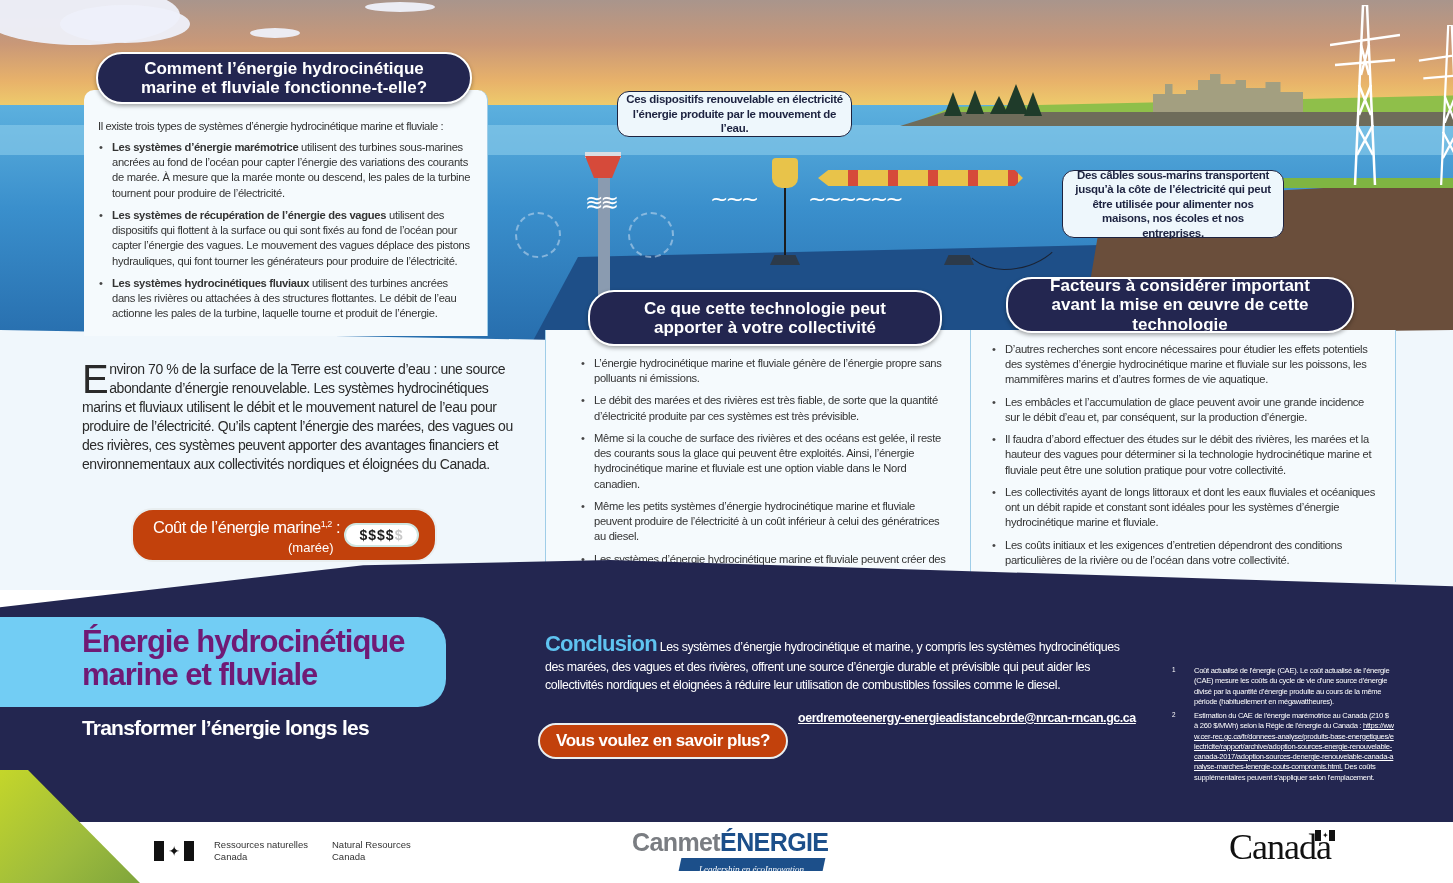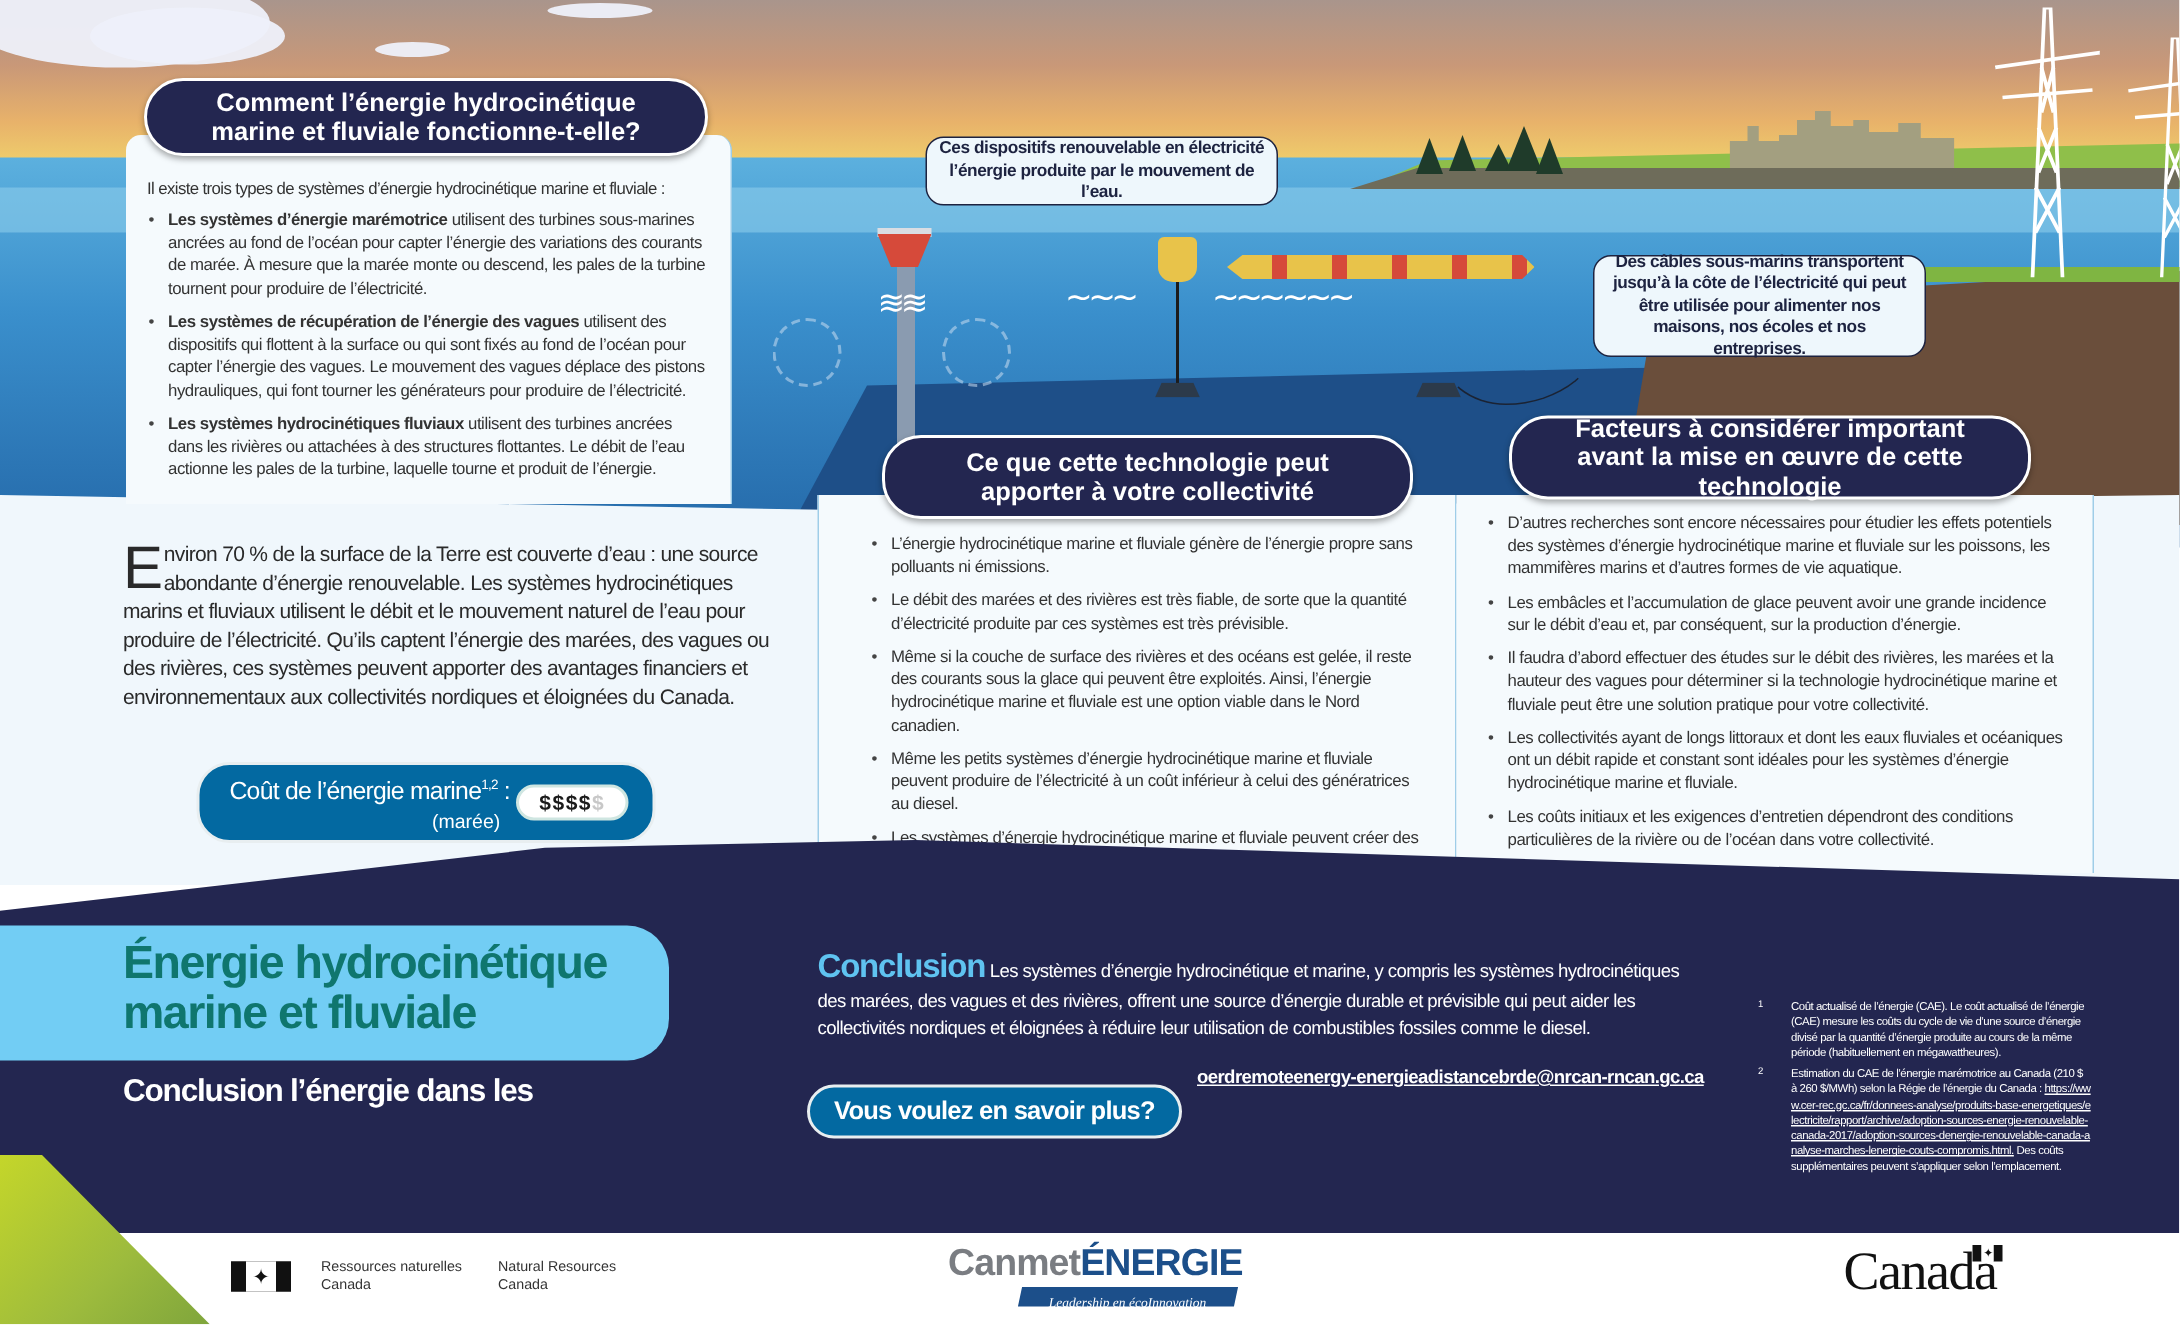--- a/index.html
+++ b/index.html
@@ -75,7 +75,7 @@
   
   #footer { position:absolute; left:0; top:822px; width:1453px; height:61px; background:#fff; }
 
-  .teal-pill { position:absolute; background:#0369a1; color:#fff; border:2px solid #e8eef0; border-radius:22px; }
+  .teal-pill { position:absolute; background:#c2410c; color:#fff; border:2px solid #e8eef0; border-radius:22px; }
   a.link { color:#fff; text-decoration:underline; }
 </style>
 </head>

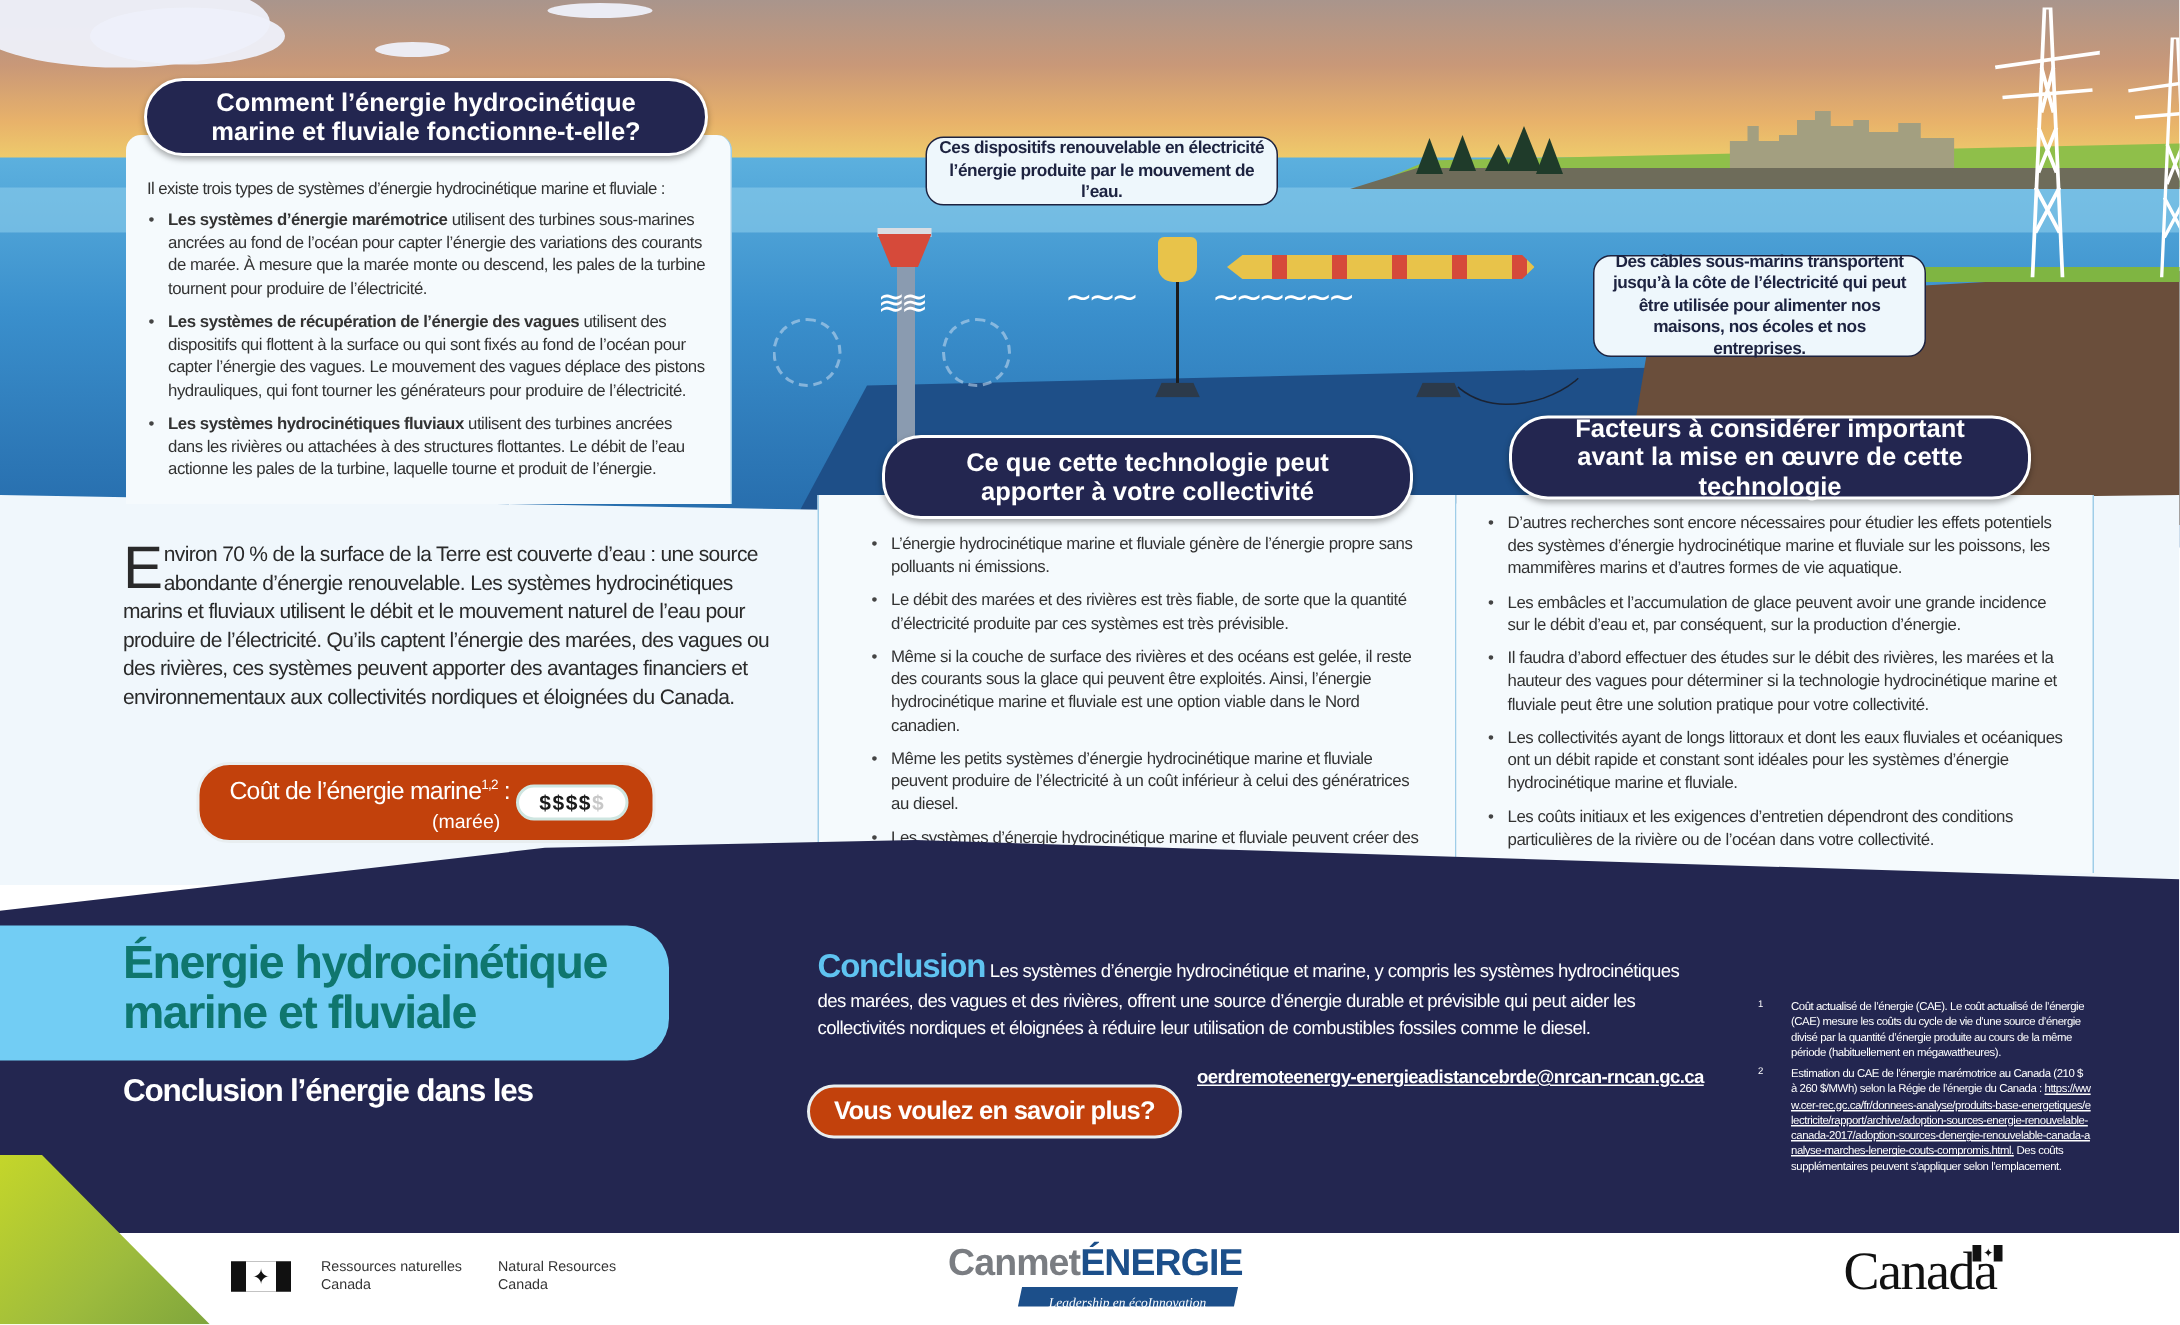--- a/index.html
+++ b/index.html
@@ -201,7 +201,7 @@
 
 <div id="navy"></div>
 <div id="title-band"></div>
-<div style="position:absolute;left:82px;top:626px;color:#0f766e;font-weight:bold;font-size:31px;line-height:1.06;letter-spacing:-1px;">
+<div style="position:absolute;left:82px;top:626px;color:#701a75;font-weight:bold;font-size:31px;line-height:1.06;letter-spacing:-1px;">
   <div>Énergie hydrocinétique</div>
   <div>marine et fluviale</div>
 </div>

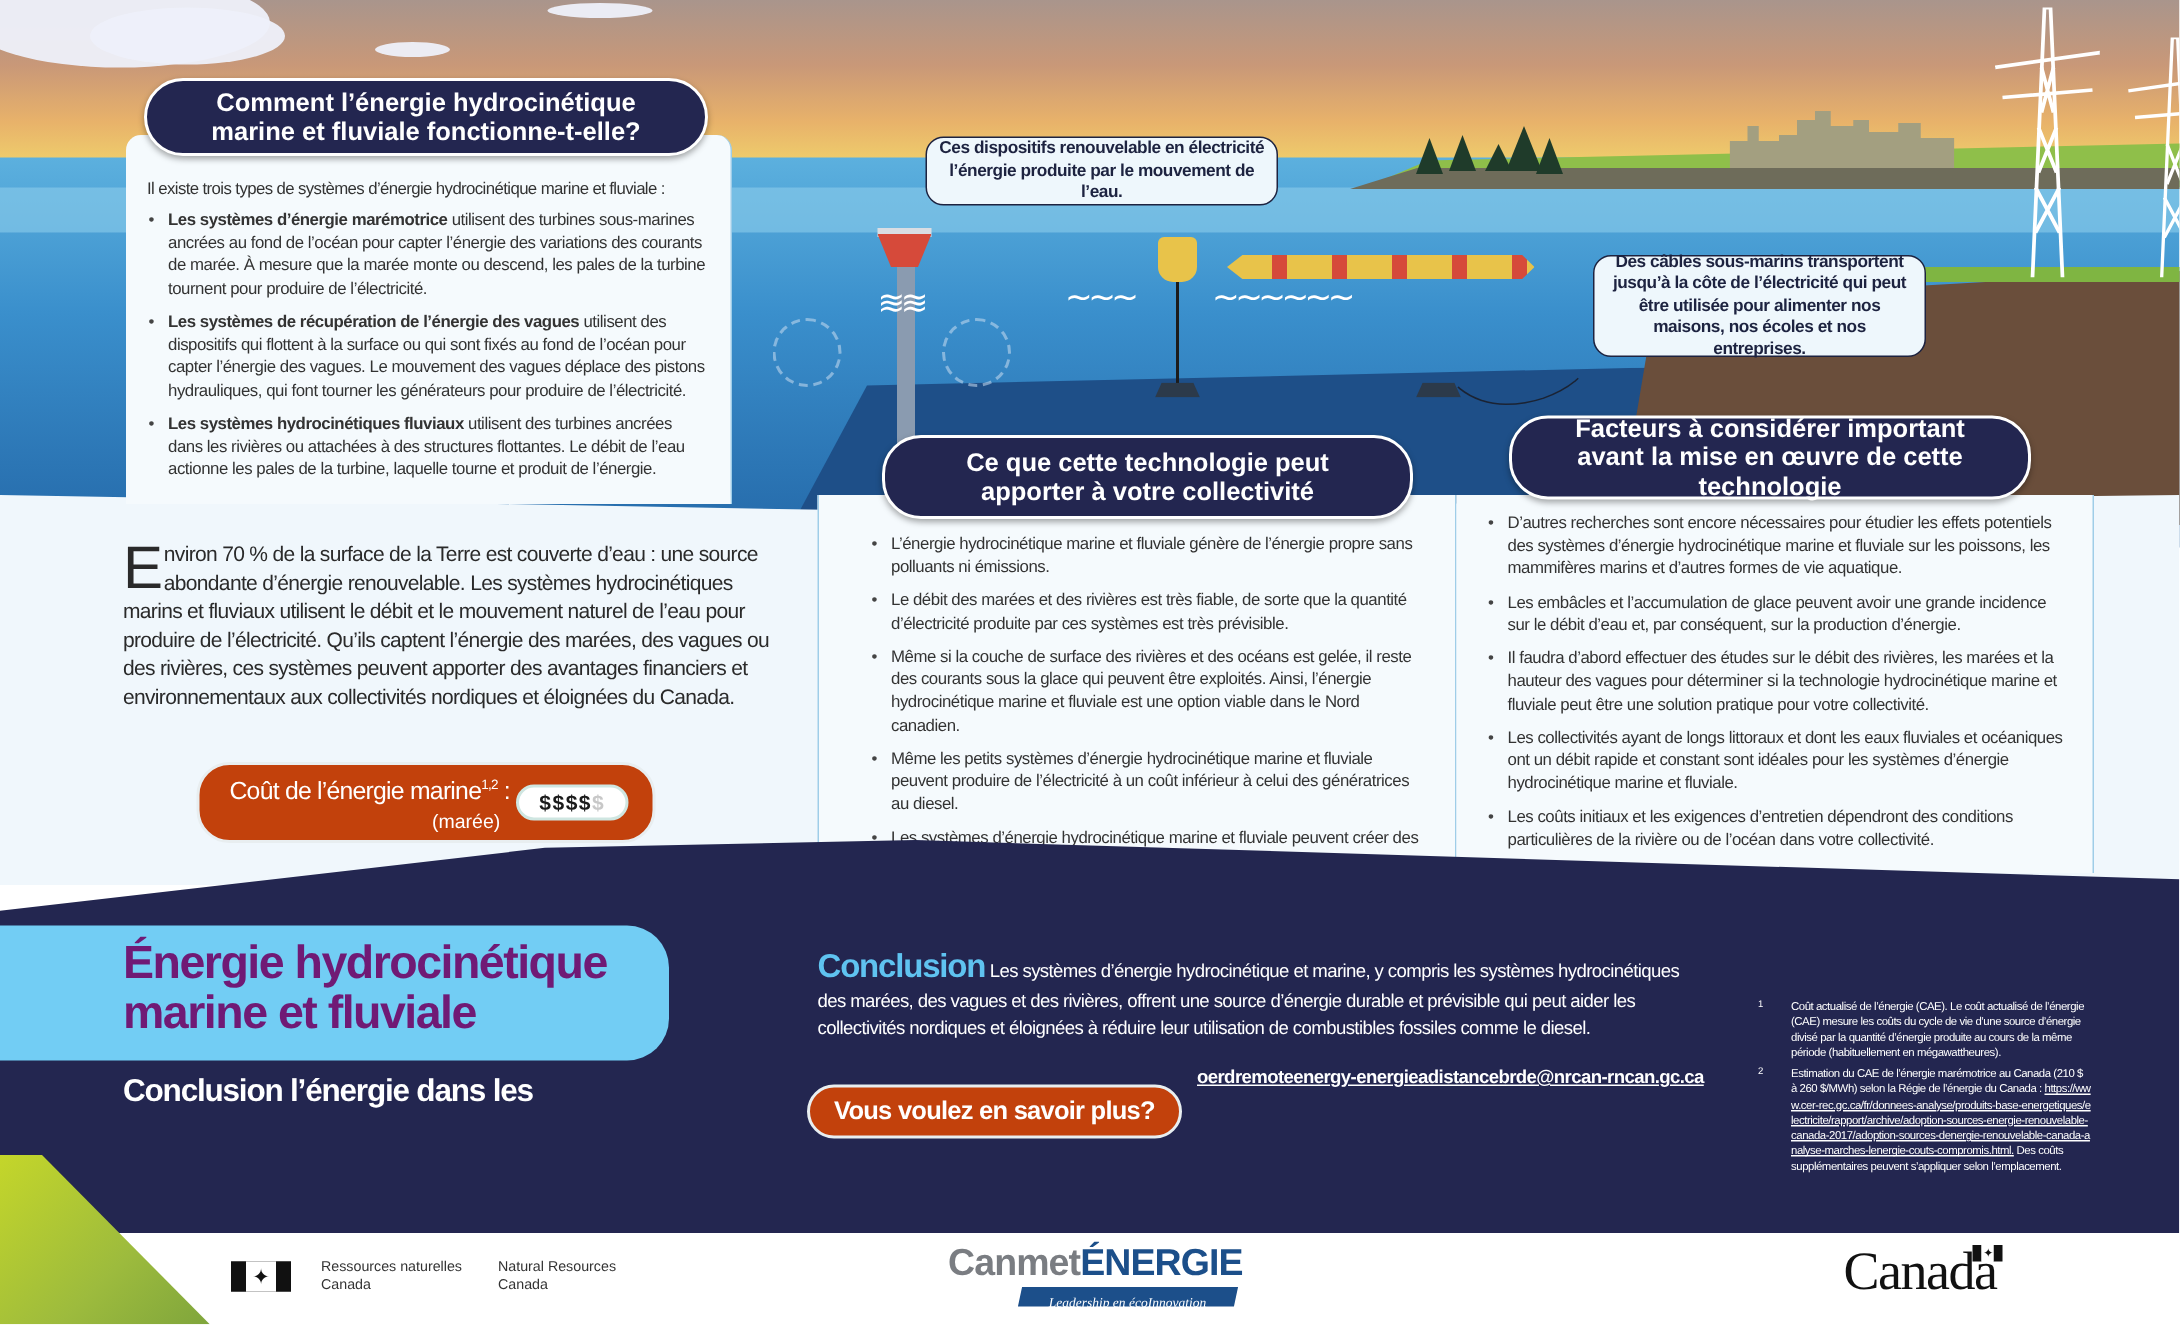--- a/index.html
+++ b/index.html
@@ -206,7 +206,7 @@
   <div>marine et fluviale</div>
 </div>
 <div style="position:absolute;left:82px;top:715px;color:#fff;font-weight:bold;font-size:21px;line-height:1.2;letter-spacing:-0.8px;">
-  <div>Conclusion l’énergie dans les</div>
+  <div>Transformer l’énergie longs les</div>
 </div>
 
 <div style="position:absolute;left:545px;top:628px;width:590px;color:#fff;font-size:12.4px;line-height:1.42;letter-spacing:-0.4px;">

